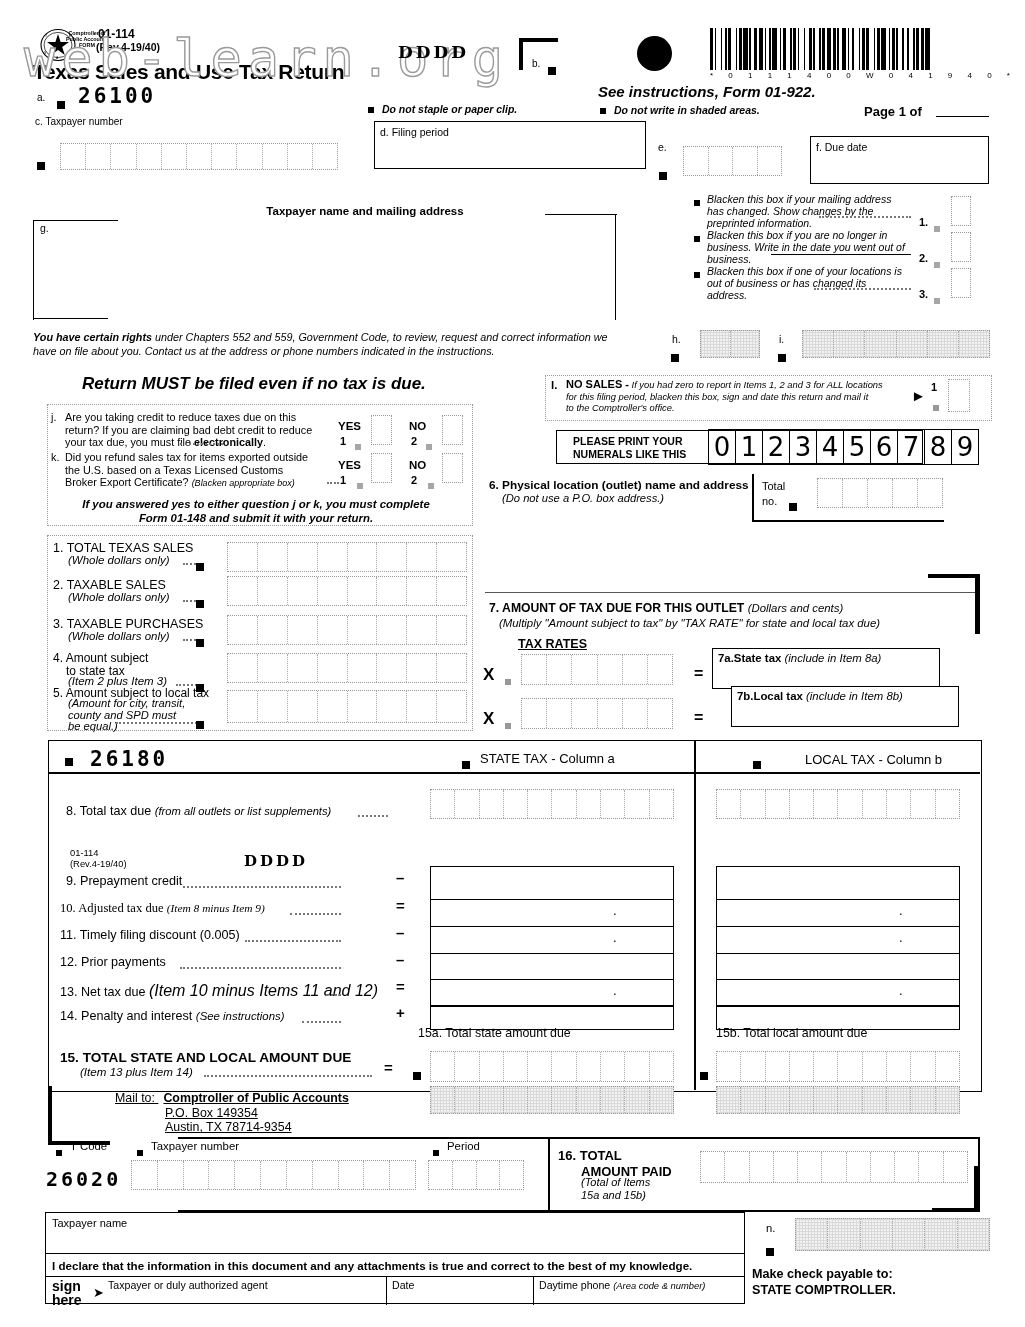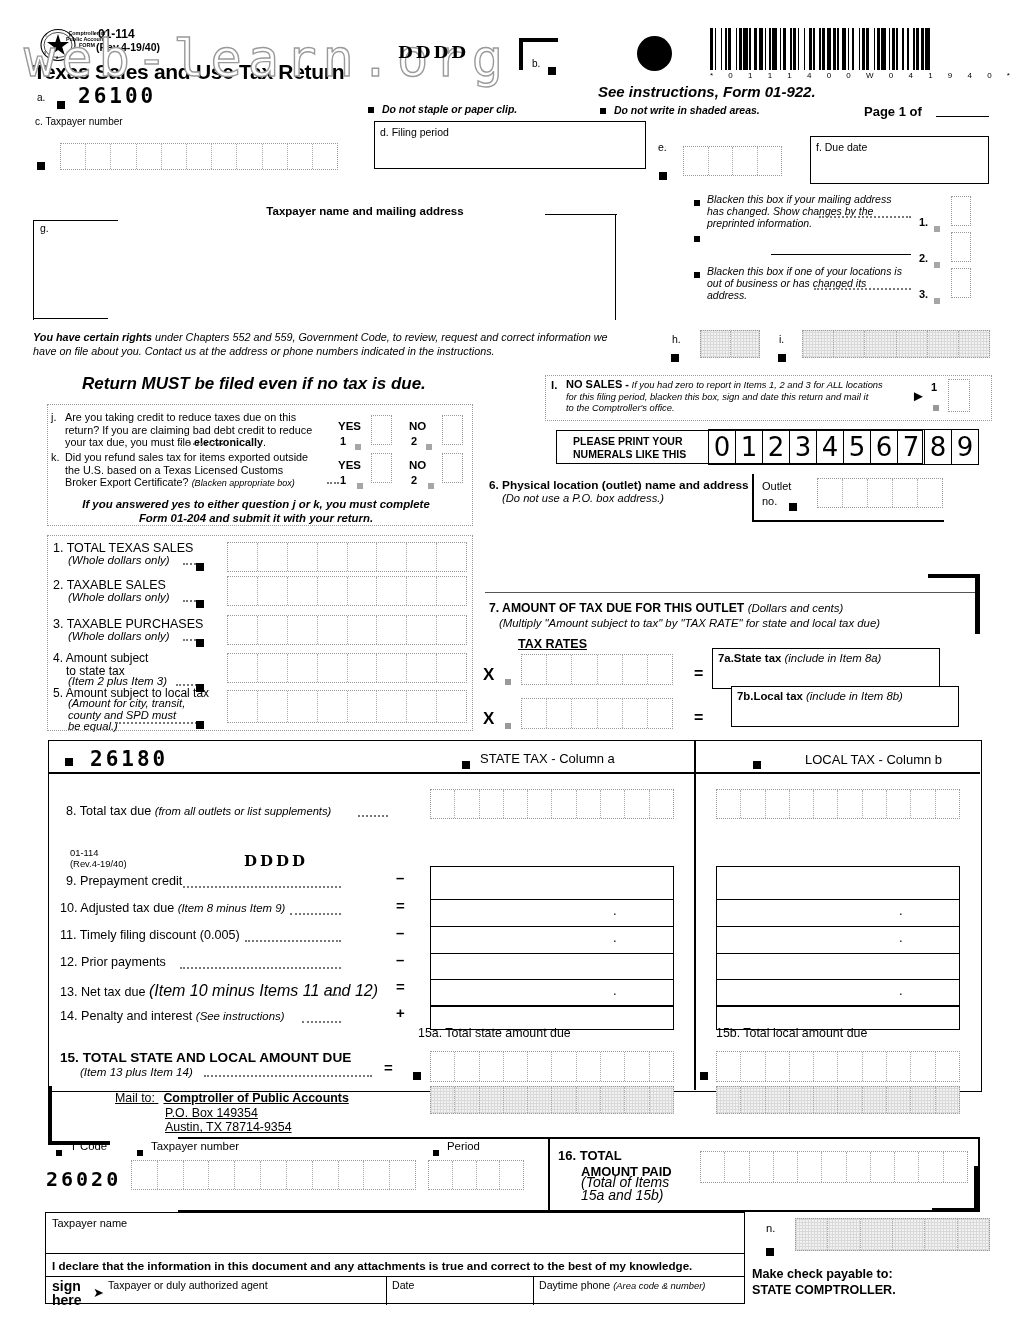--- a/index.html
+++ b/index.html
@@ -267,6 +267,7 @@
     </div>
     <div style="position:relative;height:34px;margin-top:2px;">
       <span class="abs sq6" style="left:0;top:6px;"></span>
+      <span class="abs i" style="left:13px;top:0;width:205px;font-size:10.5px;line-height:11.8px;">Blacken this box if you are no longer in business. Write in the date you went out of business.</span>
       <span class="abs b" style="left:225px;top:22px;font-size:11px;">2.</span>
       <span class="abs" style="left:240px;top:25px;"><span class="sq6" style="opacity:.35"></span></span>
       <span class="abs comb" style="left:257px;top:2px;width:20px;height:30px;"></span>

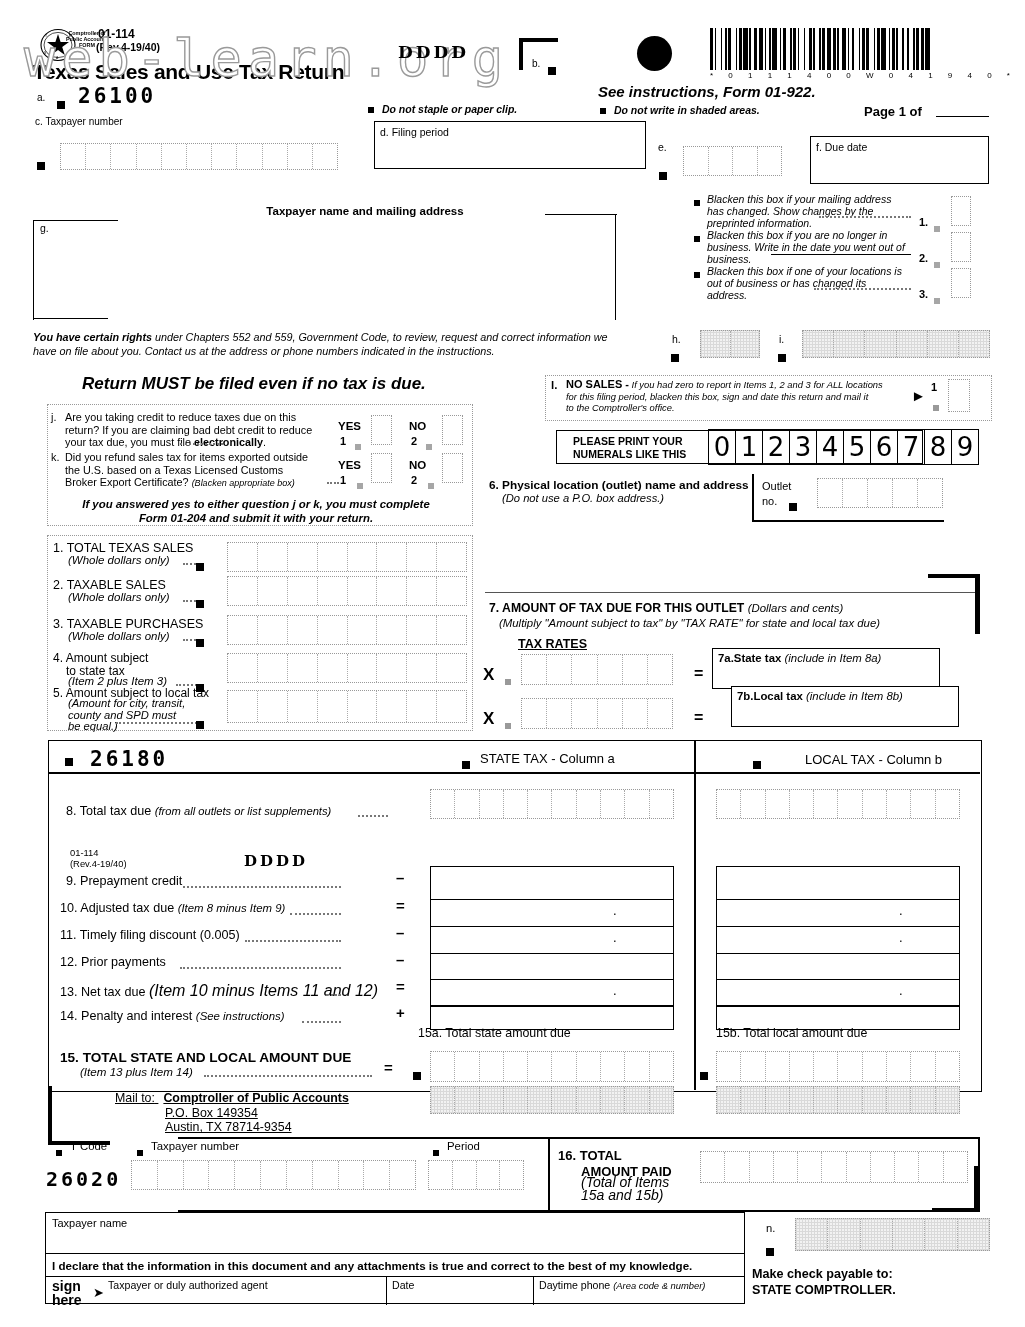--- a/index.html
+++ b/index.html
@@ -380,7 +380,7 @@
   <div class="abs" style="left:752px;top:474px;width:1.6px;height:47px;background:#000;"></div>
   <div class="abs" style="left:752px;top:520px;width:192px;height:1.6px;background:#000;"></div>
   <div class="abs" style="left:762px;top:479px;font-size:11px;line-height:15px;">
-    <span>Outlet</span><br><span>no.</span>
+    <span>Total</span><br><span>no.</span>
   </div>
   <div class="abs" style="left:789px;top:497px;"><span class="sq"></span></div>
   <div class="abs comb" id="cb-outlet" style="left:817px;top:478px;width:126px;height:30px;">

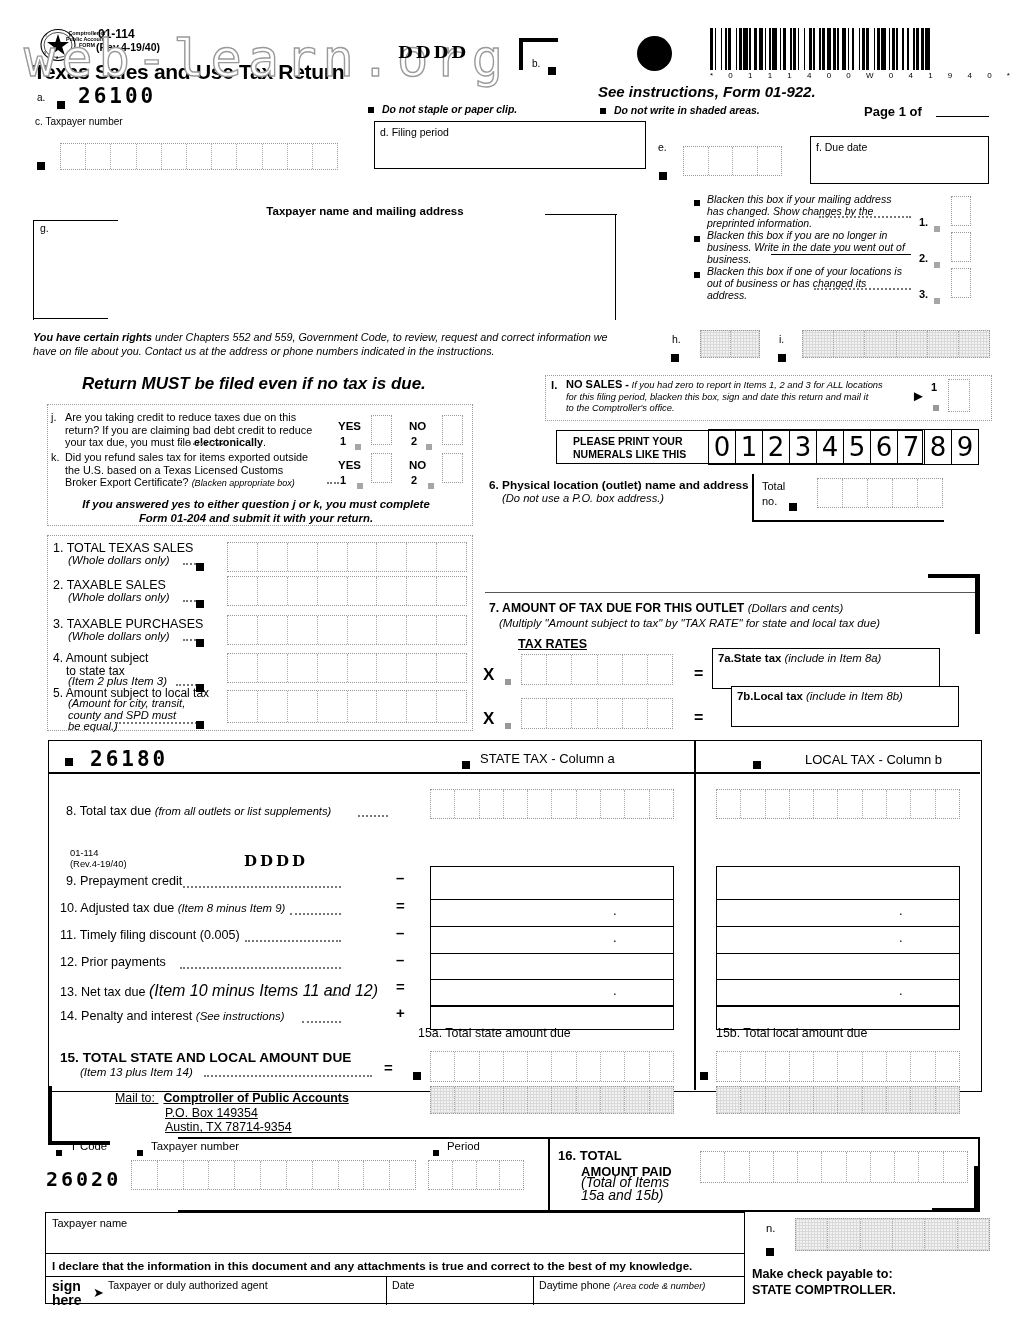--- a/index.html
+++ b/index.html
@@ -342,7 +342,7 @@
   <div class="abs comb" style="left:442px;top:453px;width:21px;height:30px;"></div>
 
   <div class="abs bi ctr" style="left:56px;top:498px;width:400px;font-size:11.4px;line-height:13.6px;">
-    <span>If you answered yes to either question j or k, you must complete</span><br><span>Form 01-204 and submit it with your return.</span>
+    <span>If you answered yes to either question j or k, you must complete</span><br><span>Form 01-148 and submit it with your return.</span>
   </div>
 
   <div class="abs" style="left:545px;top:375px;width:445px;height:44px;border:1px dotted #999;"></div>

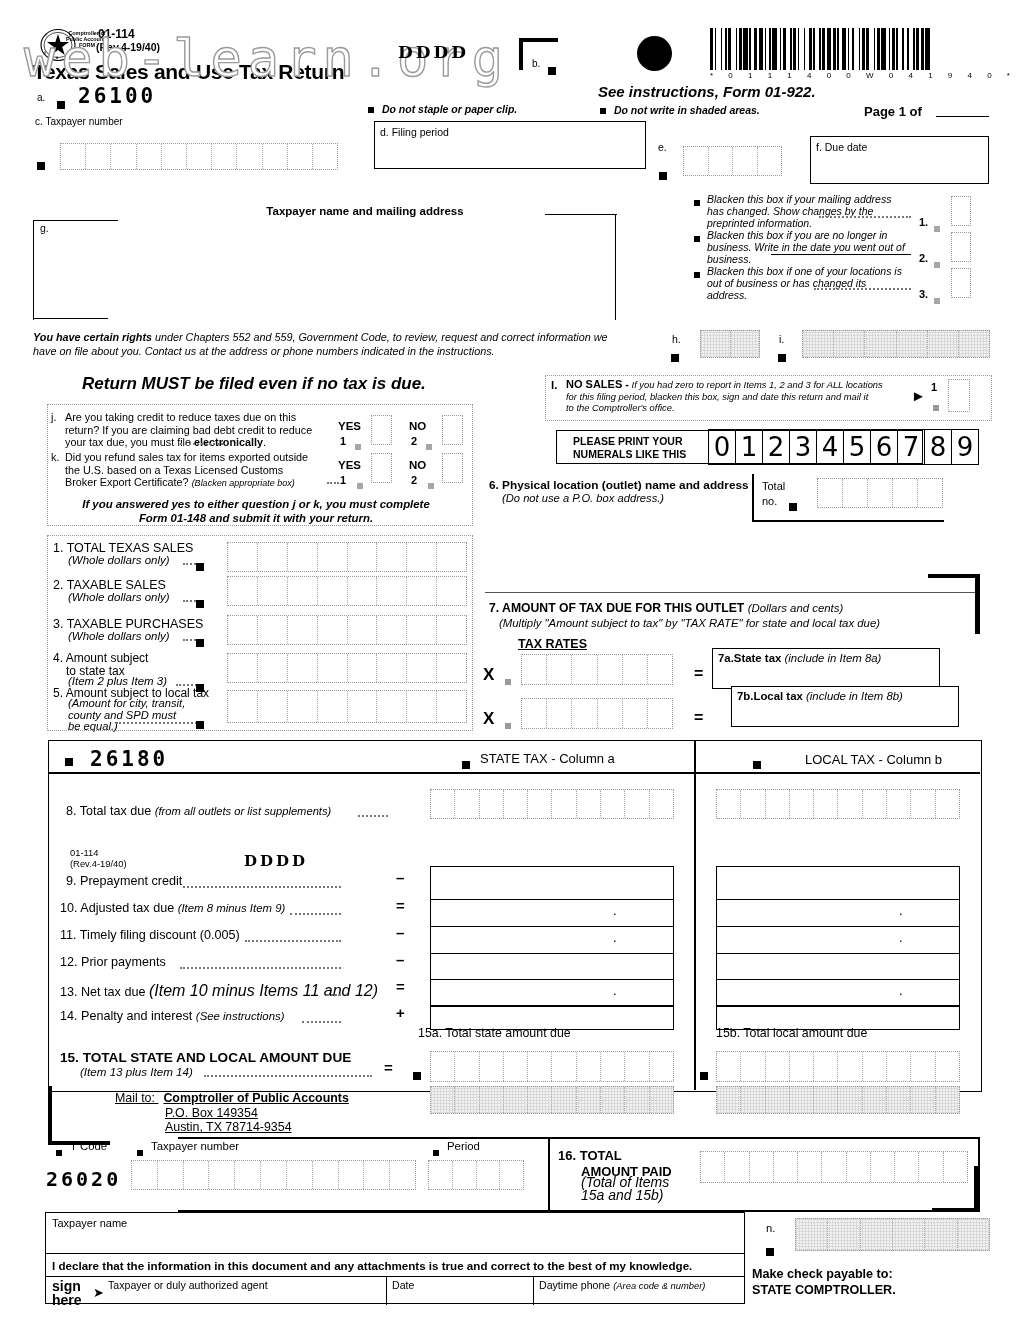--- a/index.html
+++ b/index.html
@@ -599,7 +599,7 @@
   <div class="abs dotline" style="left:183px;top:886px;width:158px;"></div>
   <div class="abs b" style="left:396px;top:869px;font-size:15px;">–</div>
 
-  <div class="abs" style="left:60px;top:901px;font-size:12.6px;">
+  <div class="abs" style="left:60px;top:901px;font-size:12.6px;font-family:Liberation Serif, serif;">
     <span>10.</span> <span>Adjusted tax due </span><span class="i" style="font-size:11.4px;">(Item 8 minus Item 9)</span>
   </div>
   <div class="abs dotline" style="left:290px;top:913px;width:51px;"></div>

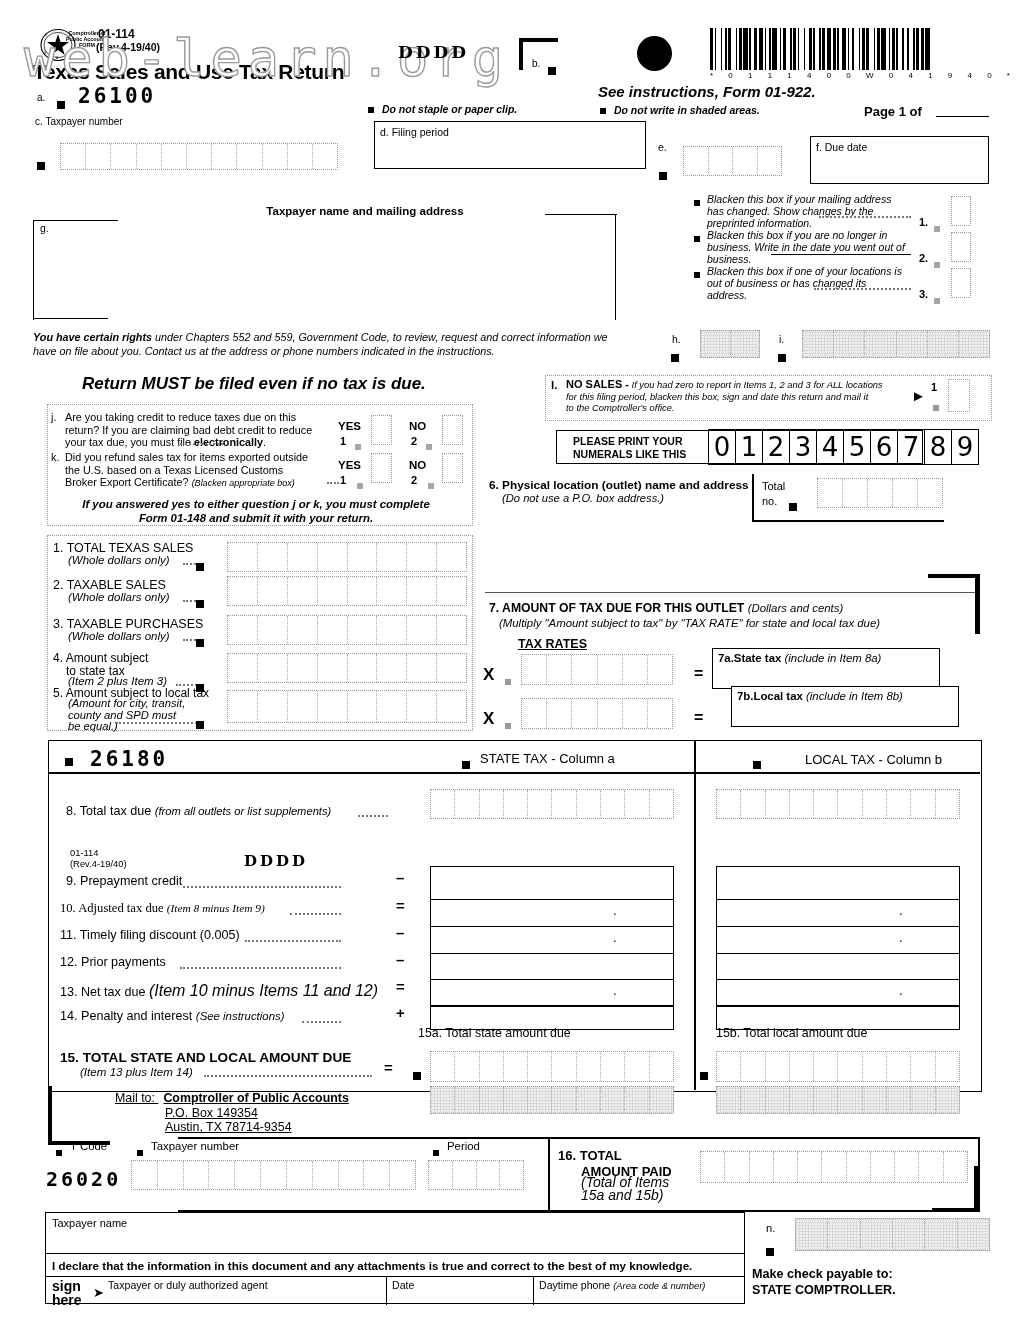--- a/index.html
+++ b/index.html
@@ -738,7 +738,7 @@
   <div class="abs b" style="left:558px;top:1148px;font-size:13px;line-height:15.5px;">
     <span>16. TOTAL</span><br><span style="margin-left:23px;">AMOUNT PAID</span>
   </div>
-  <div class="abs i" style="left:581px;top:1176px;font-size:14px;line-height:13px;">
+  <div class="abs i" style="left:581px;top:1176px;font-size:11px;line-height:13px;">
     <span>(Total of Items</span><br><span>15a and 15b)</span>
   </div>
   <div class="abs comb" id="c16" style="left:700px;top:1151px;width:268px;height:32px;">

